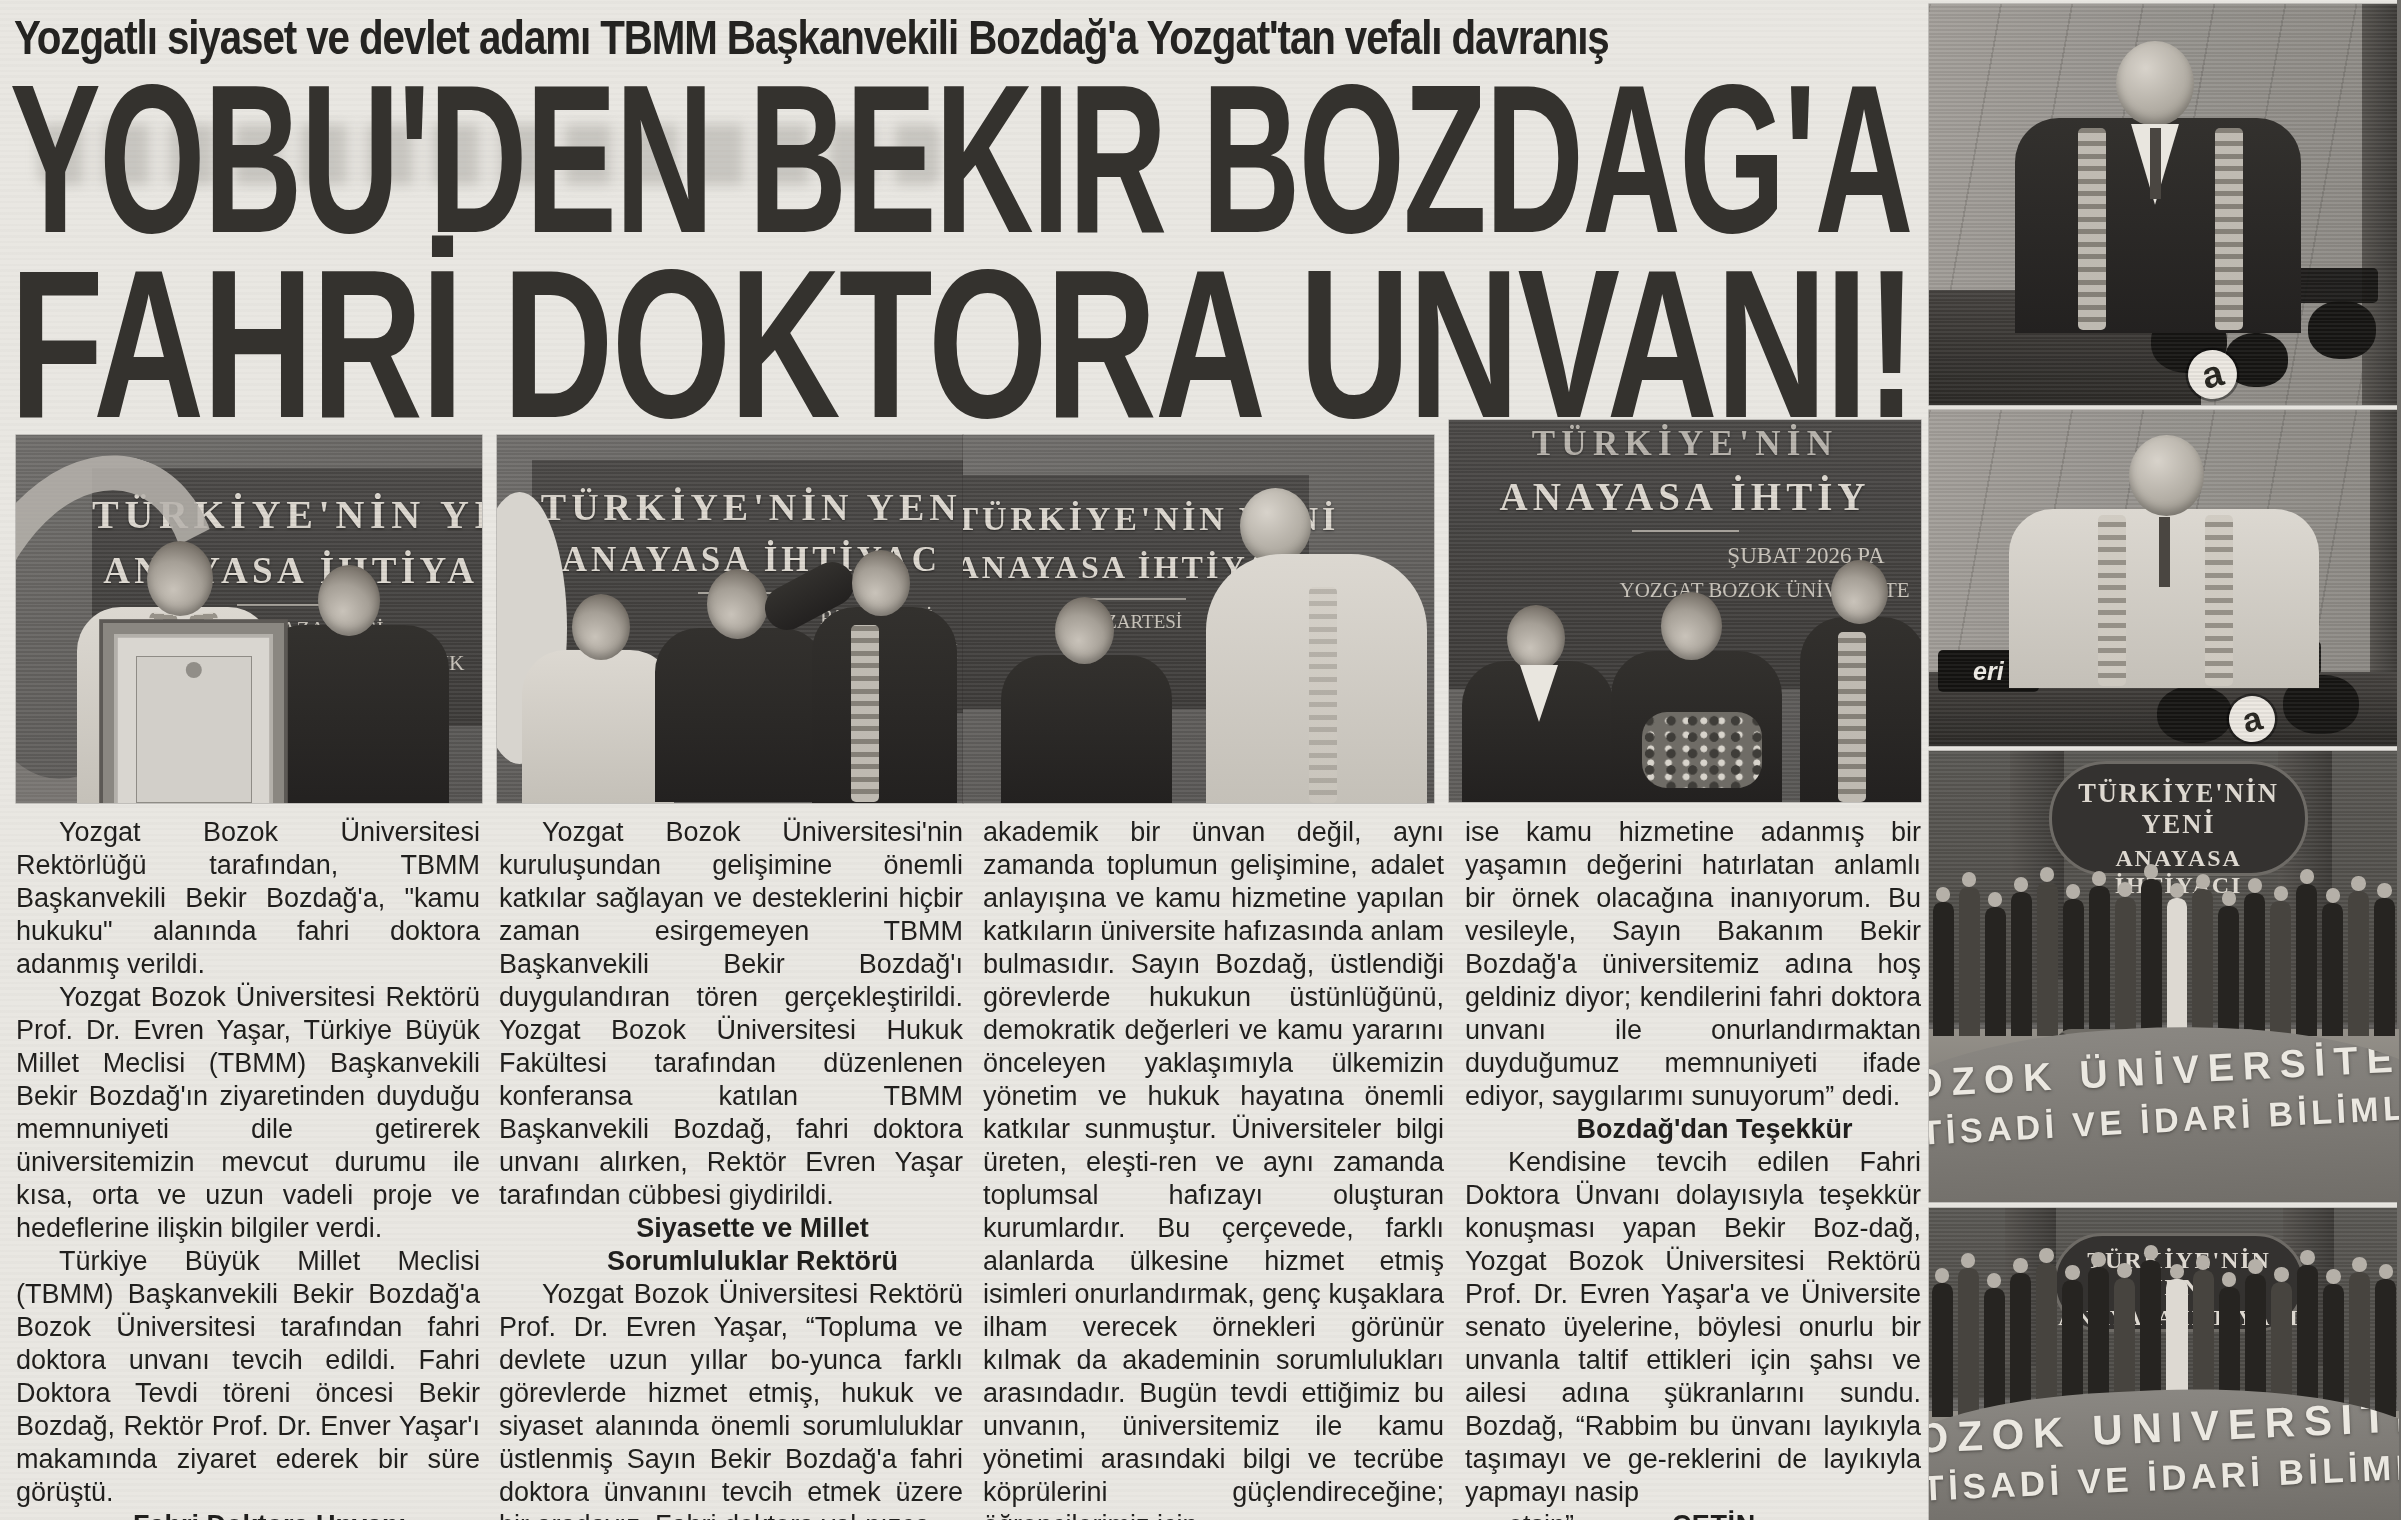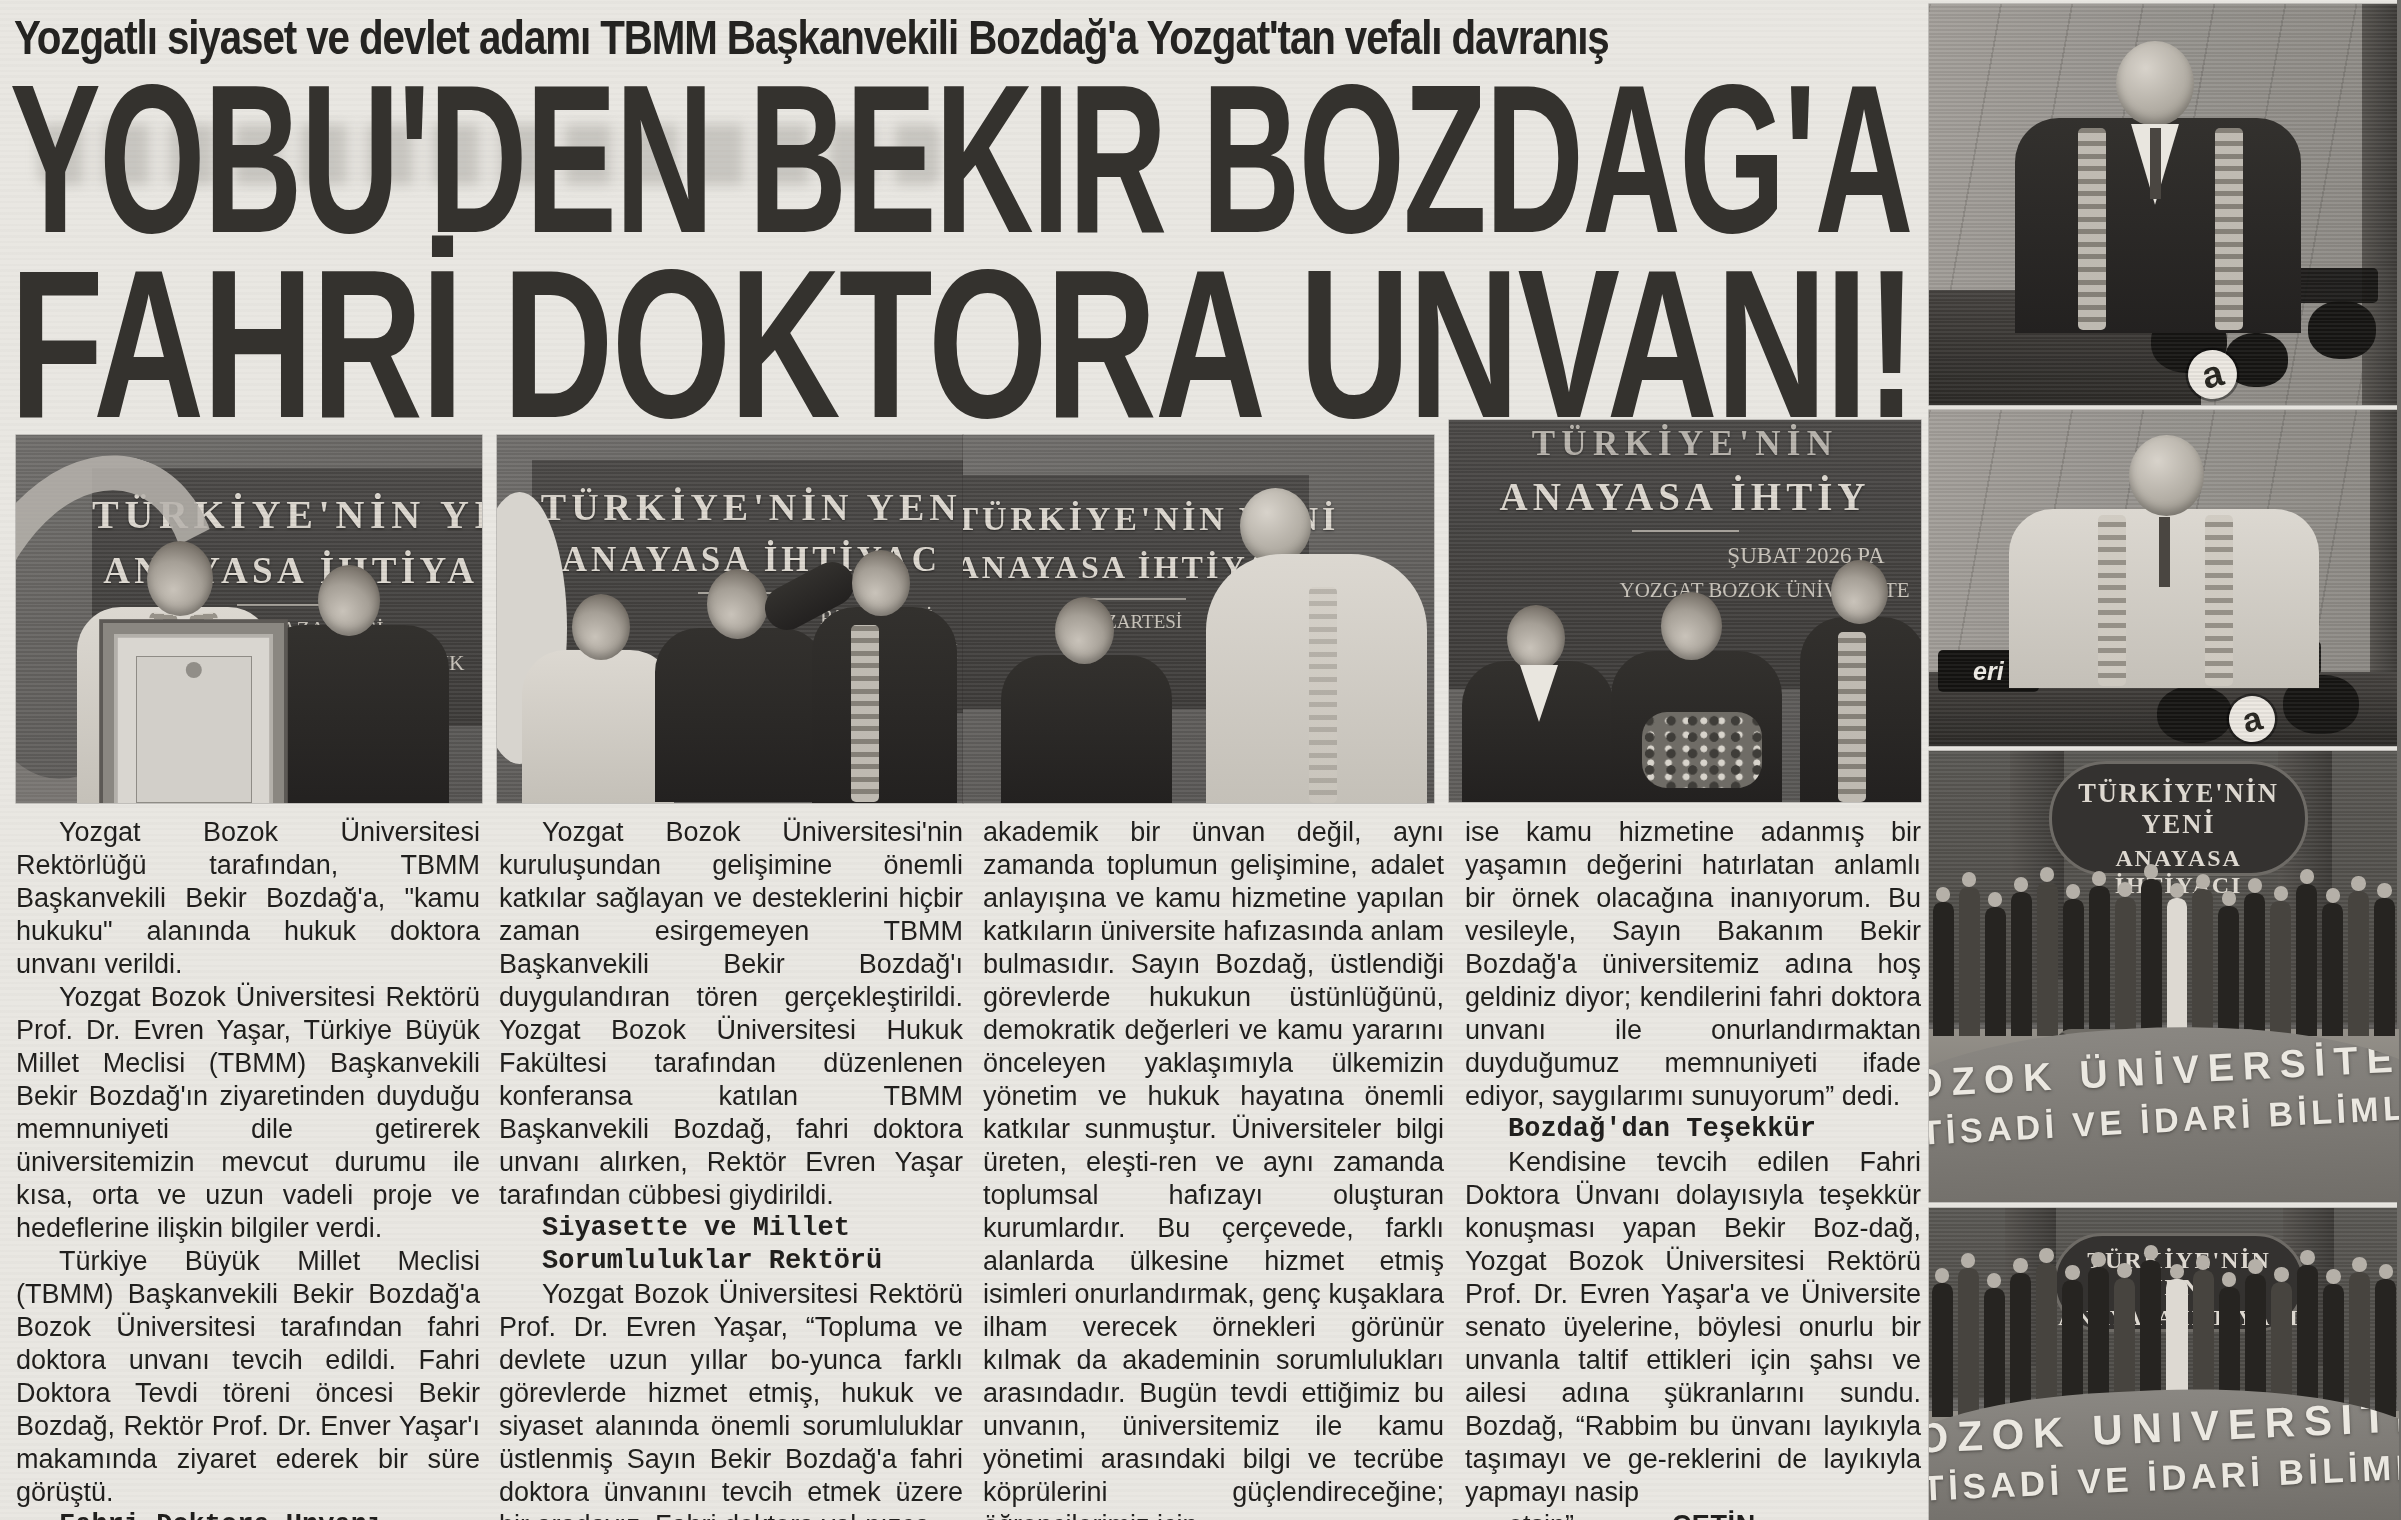--- a/index.html
+++ b/index.html
@@ -291,7 +291,7 @@
   </div>
 
   <div class="col" id="col-0" style="left:16px;width:464px;">
-      <p>Yozgat Bozok Üniversitesi Rektörlüğü tarafından, TBMM Başkanvekili Bekir Bozdağ'a, "kamu hukuku" alanında hukuk doktora unvanı verildi.</p>
+      <p>Yozgat Bozok Üniversitesi Rektörlüğü tarafından, TBMM Başkanvekili Bekir Bozdağ'a, "kamu hukuku" alanında fahri doktora adanmış verildi.</p>
       <p>Yozgat Bozok Üniversitesi Rektörü Prof. Dr. Evren Yaşar, Türkiye Büyük Millet Meclisi (TBMM) Başkanvekili Bekir Bozdağ'ın ziyaretinden duyduğu memnuniyeti dile getirerek üniversitemizin mevcut durumu ile kısa, orta ve uzun vadeli proje ve hedeflerine ilişkin bilgiler verdi.</p>
       <p>Türkiye Büyük Millet Meclisi (TBMM) Başkanvekili Bekir Bozdağ'a Bozok Üniversitesi tarafından fahri doktora unvanı tevcih edildi. Fahri Doktora Tevdi töreni öncesi Bekir Bozdağ, Rektör Prof. Dr. Enver Yaşar'ı makamında ziyaret ederek bir süre görüştü.</p>
       <p class="sub">Fahri Doktora Unvanı</p>

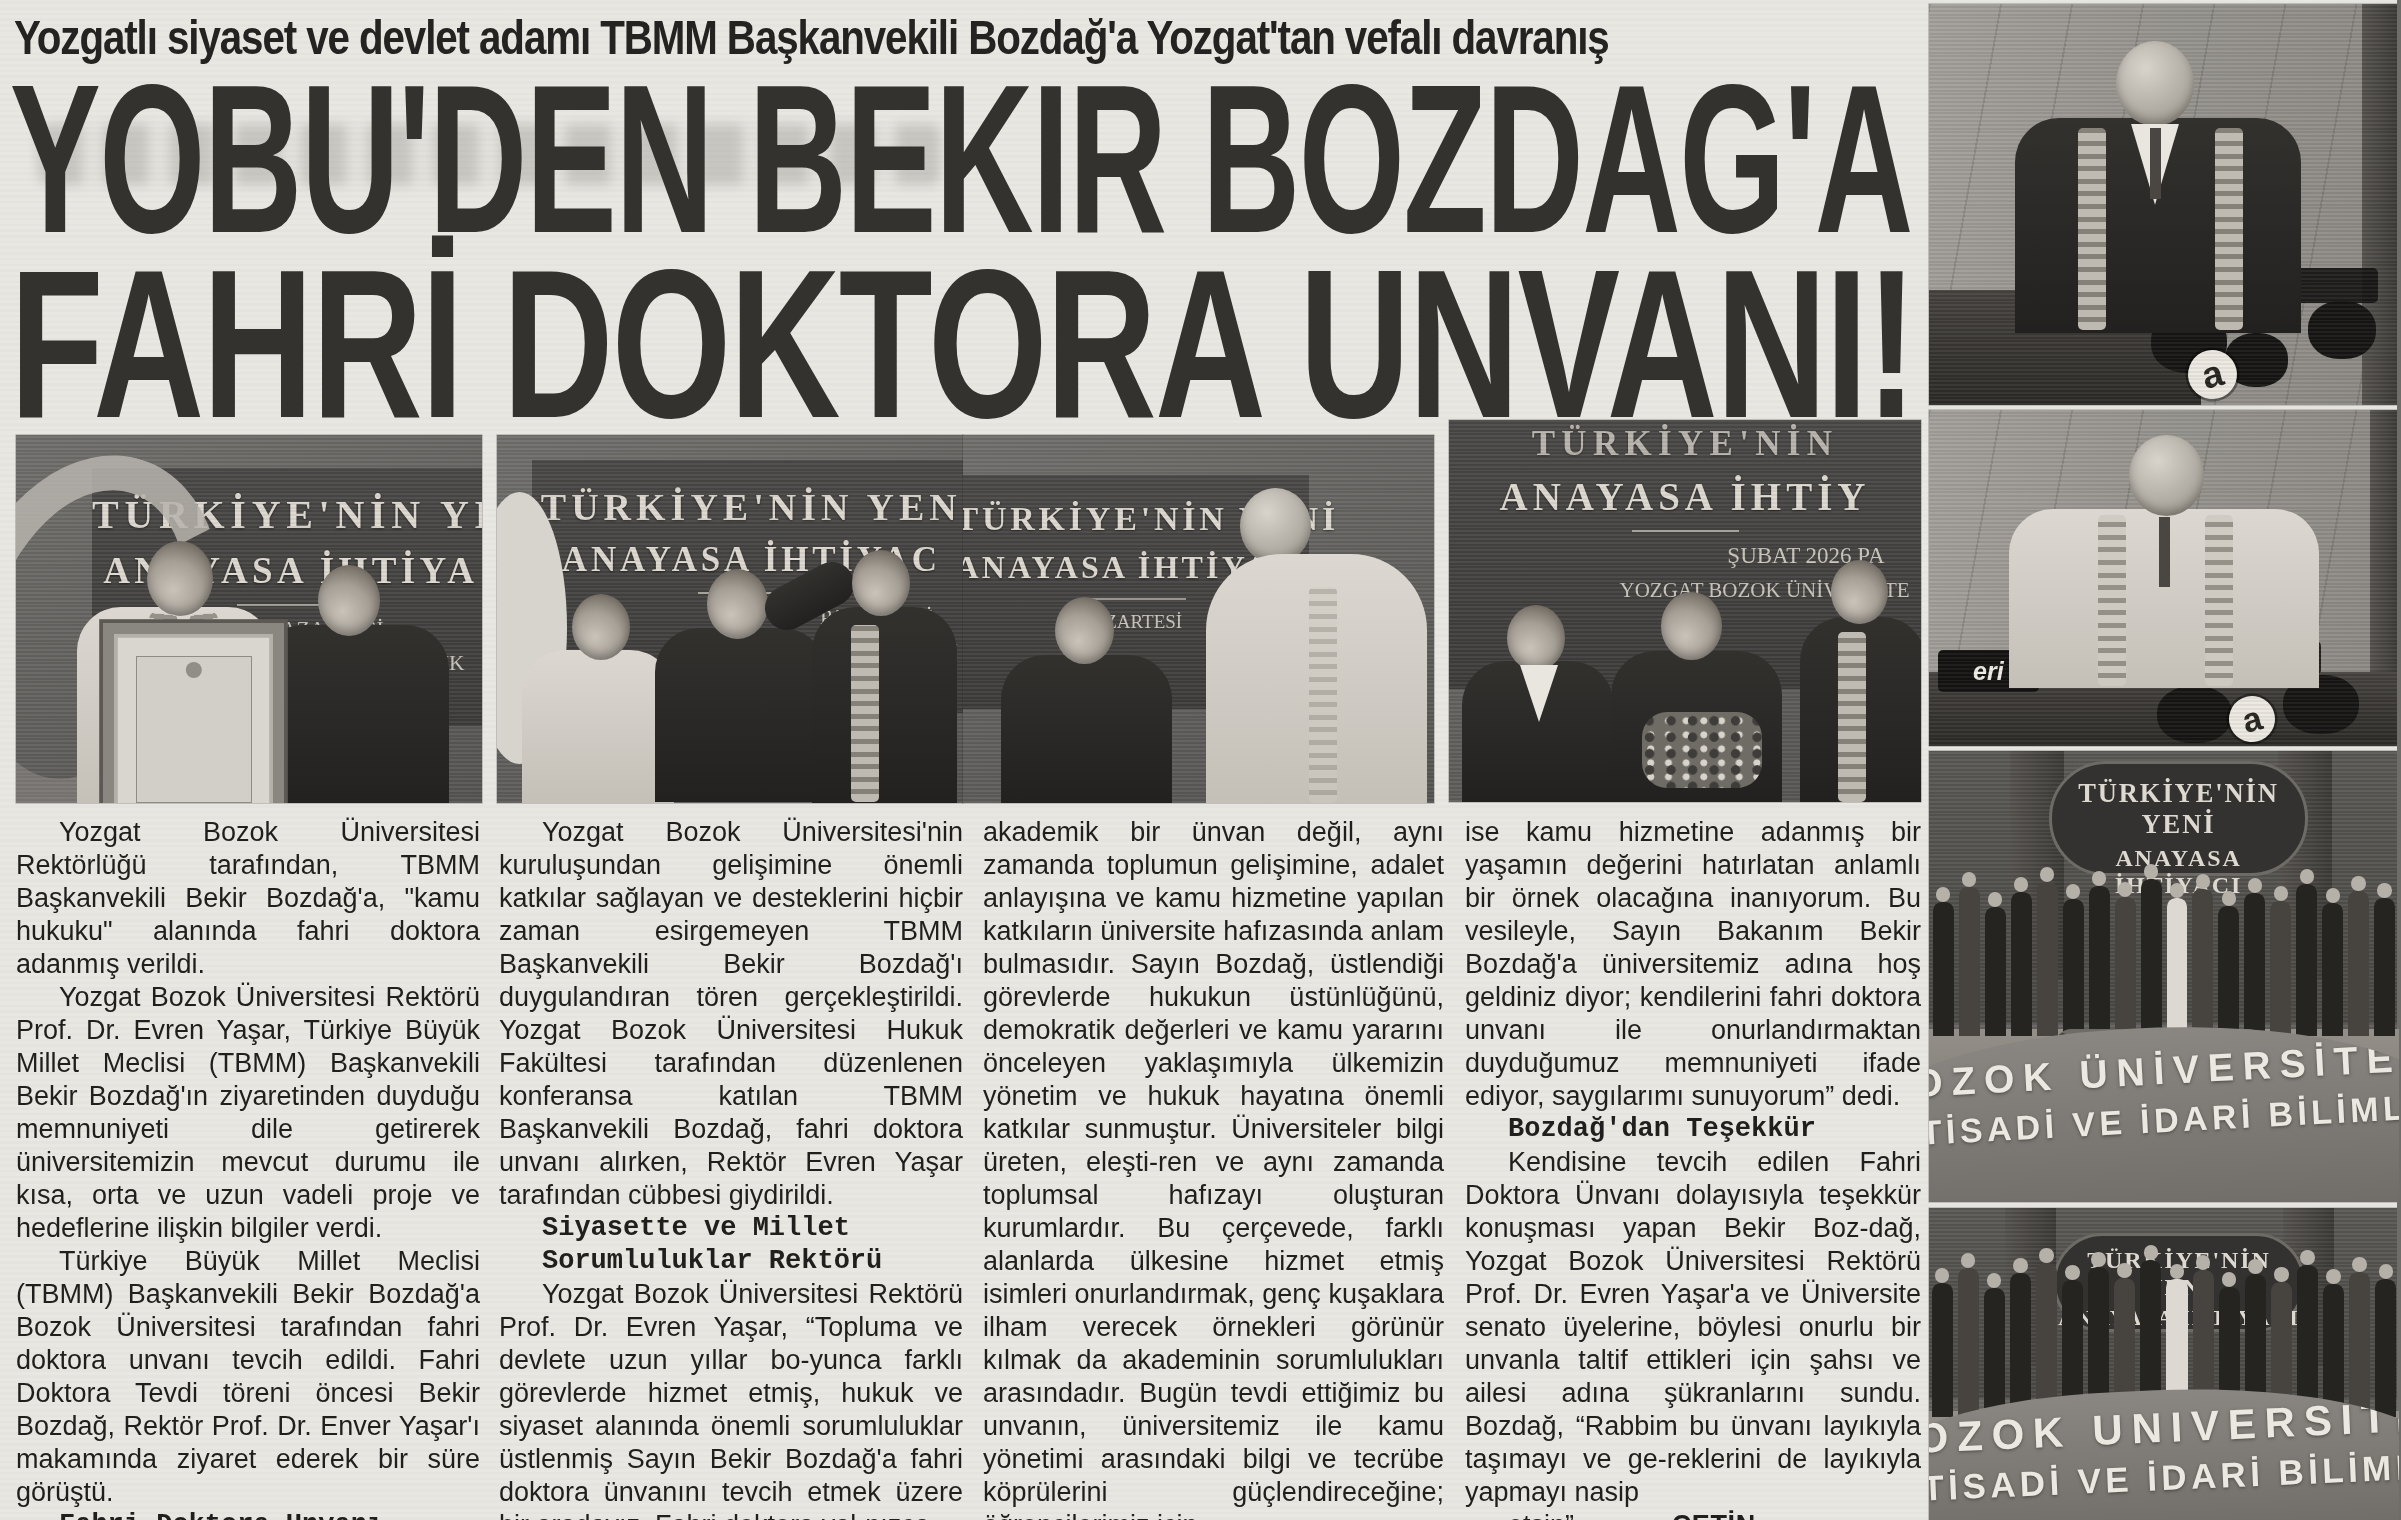--- a/index.html
+++ b/index.html
@@ -95,7 +95,7 @@
   .col{ position:absolute; top:816px; font-size:27px; line-height:33px; text-align:justify; color:#201f1d;}
   .col p{ margin:0; text-indent:43px; }
   .col p.noindent{ text-indent:0; }
-  .col p.sub{ font-weight:bold; text-align:left;font-family:Liberation Mono, monospace; }
+  .col p.sub{ font-weight:bold; text-align:center; }
   .byrow{ display:flex; justify-content:space-between; margin:0;}
   .byrow .byline{ font-weight:bold; letter-spacing:0.6px; }
   .edge{ position:absolute; top:0; bottom:0; background:#6f6d69; }

